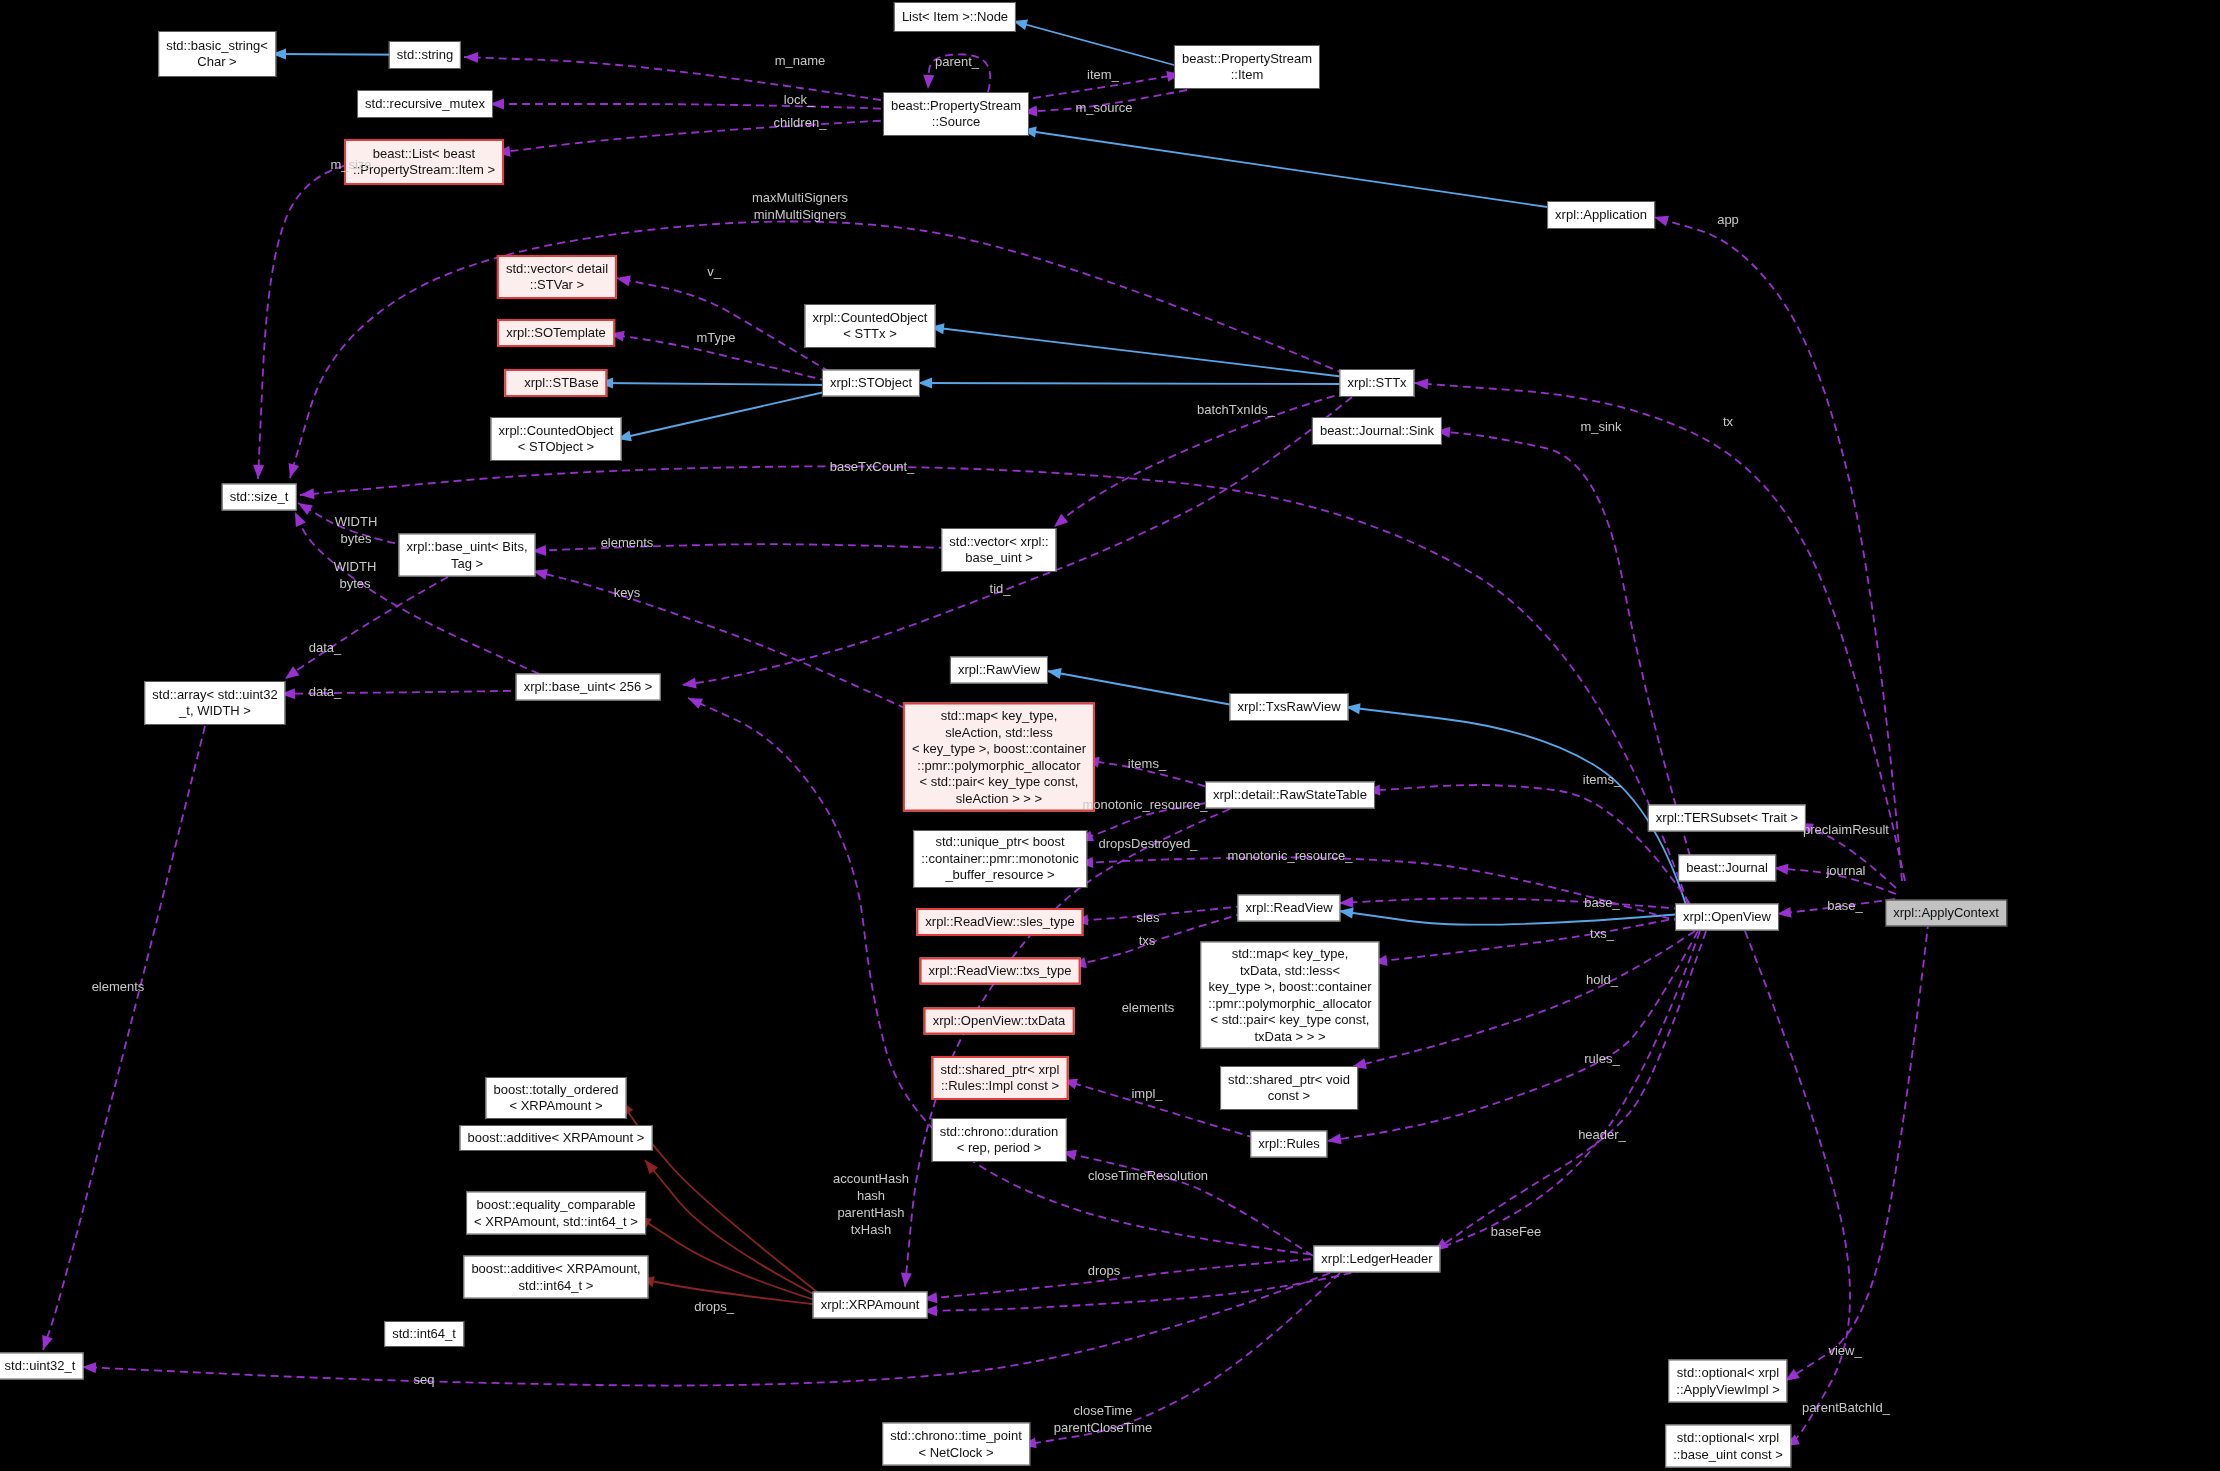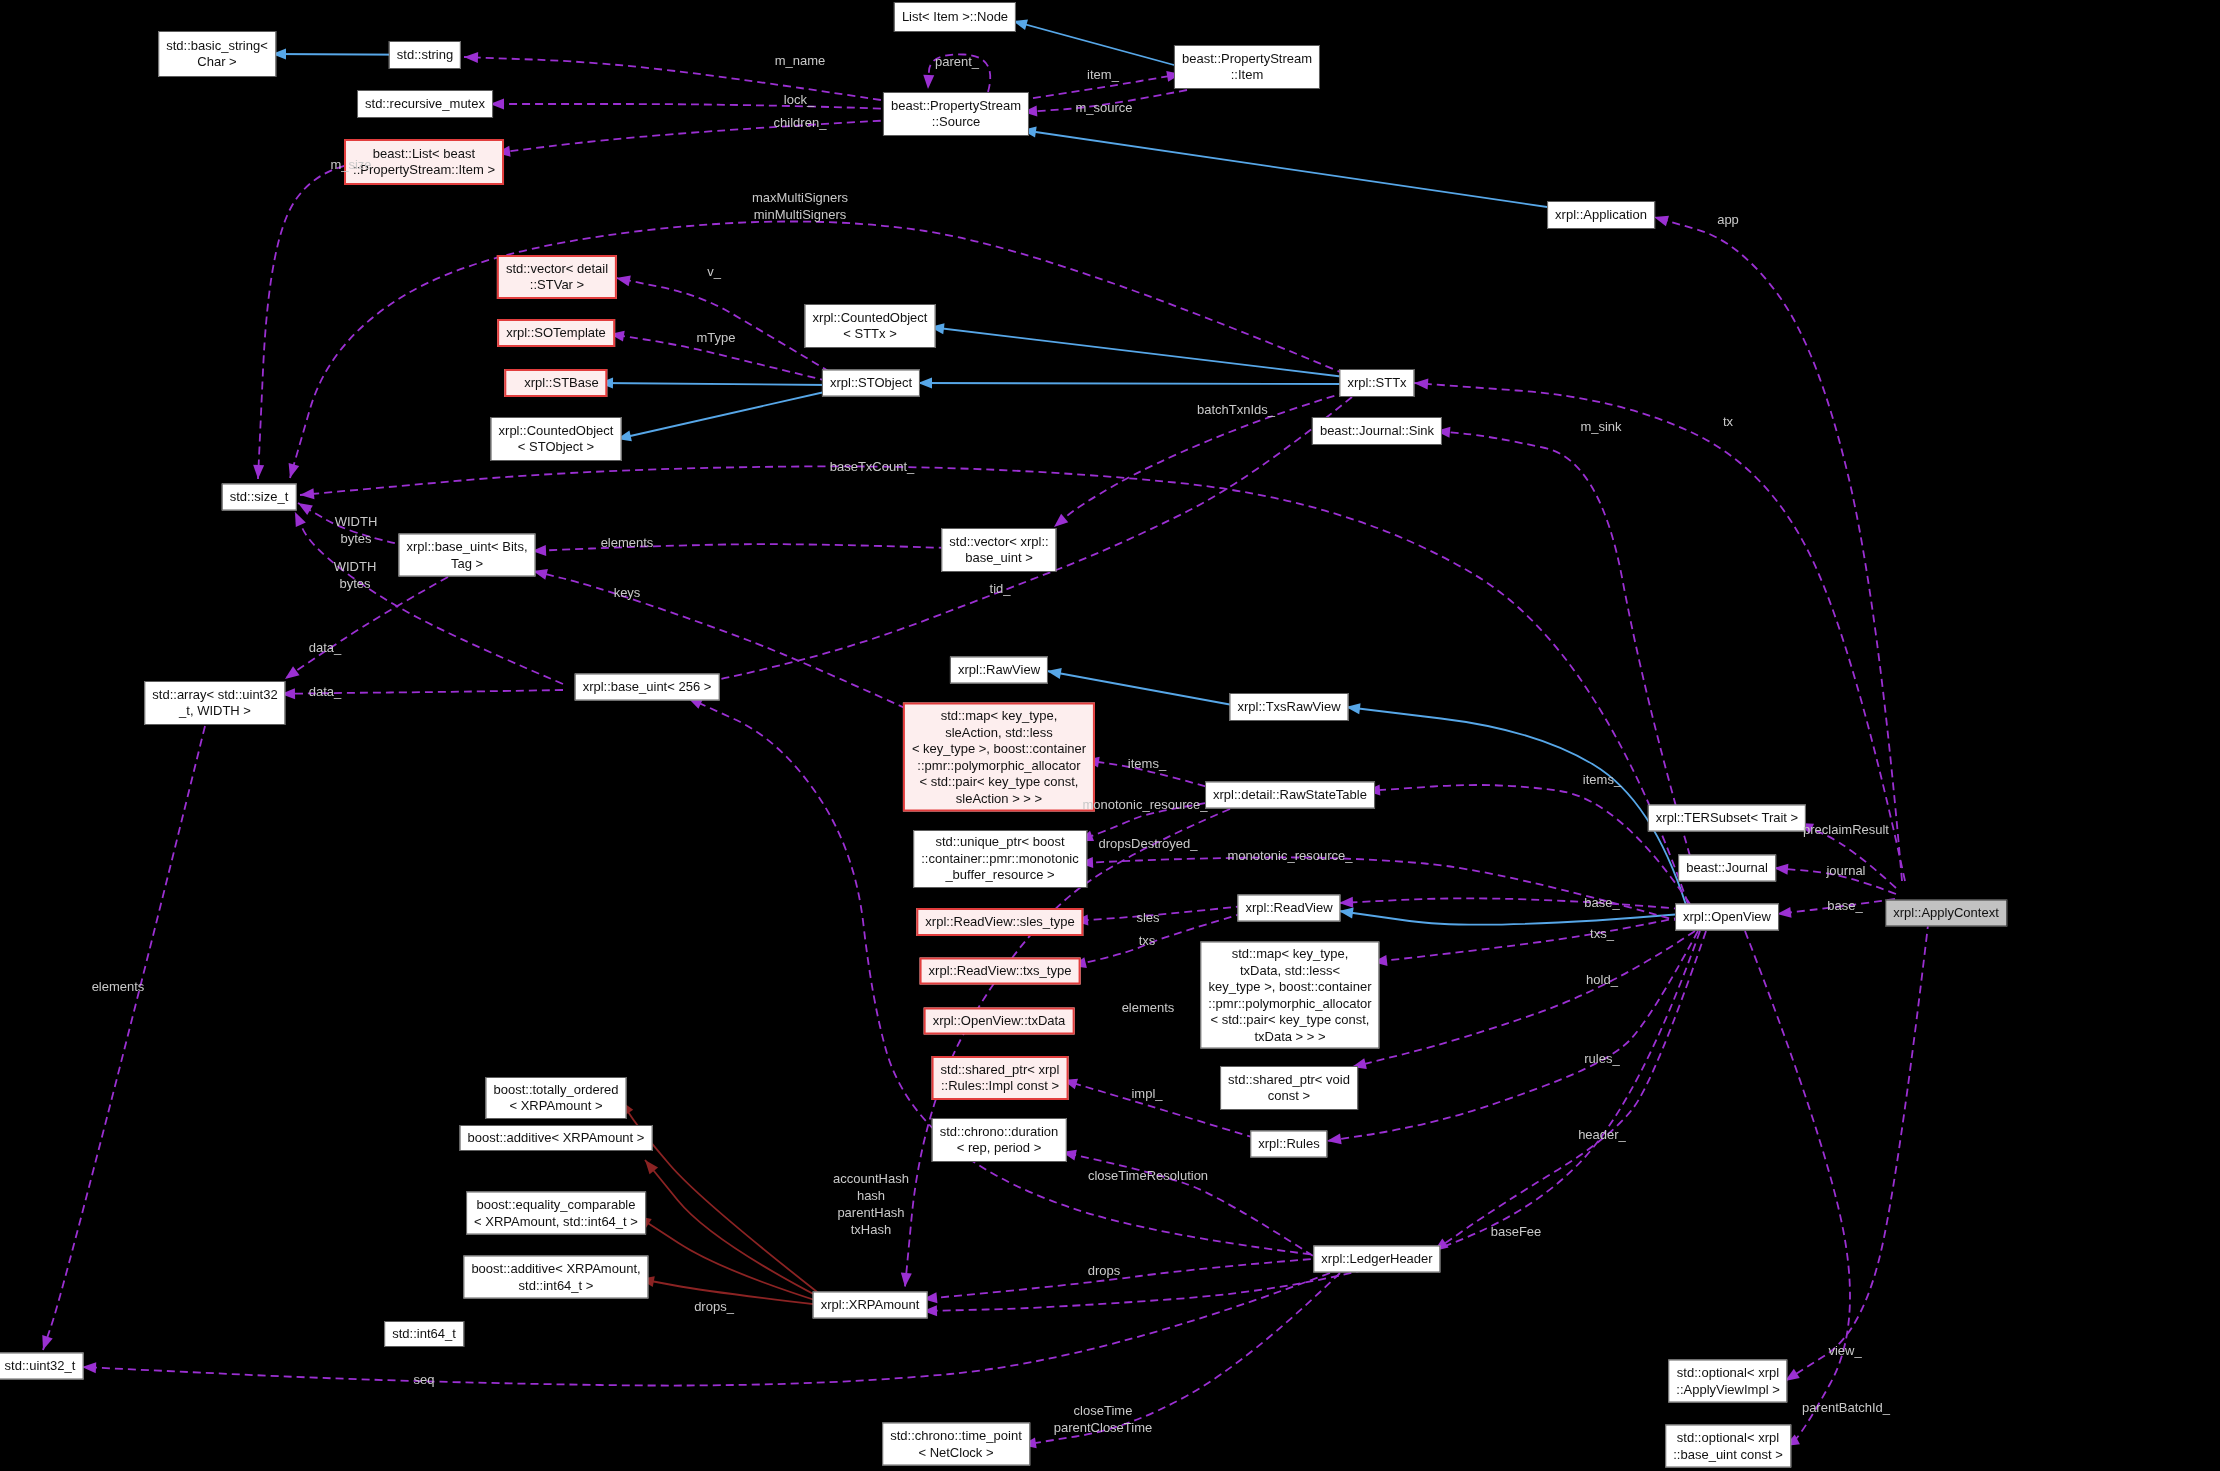--- a/index.html
+++ b/index.html
@@ -177,7 +177,7 @@
     <div class="node" style="left: 1289px; top: 707px; min-width: 103px; min-height: 28px;">xrpl::TxsRawView</div>
     <div class="node" style="left: 215px; top: 703px; min-width: 122px; min-height: 44px;">std::array&lt; std::uint32
 _t, WIDTH &gt;</div>
-    <div class="node" style="left: 647px; top: 687px; min-width: 120px; min-height: 27px;">xrpl::base_uint&lt; 256 &gt;</div>
+    <div class="node" style="left: 588px; top: 687px; min-width: 120px; min-height: 27px;">xrpl::base_uint&lt; 256 &gt;</div>
     <div class="node red" style="left: 999px; top: 757px; min-width: 166px; min-height: 104px;">std::map&lt; key_type,
 sleAction, std::less
 &lt; key_type &gt;, boost::container

